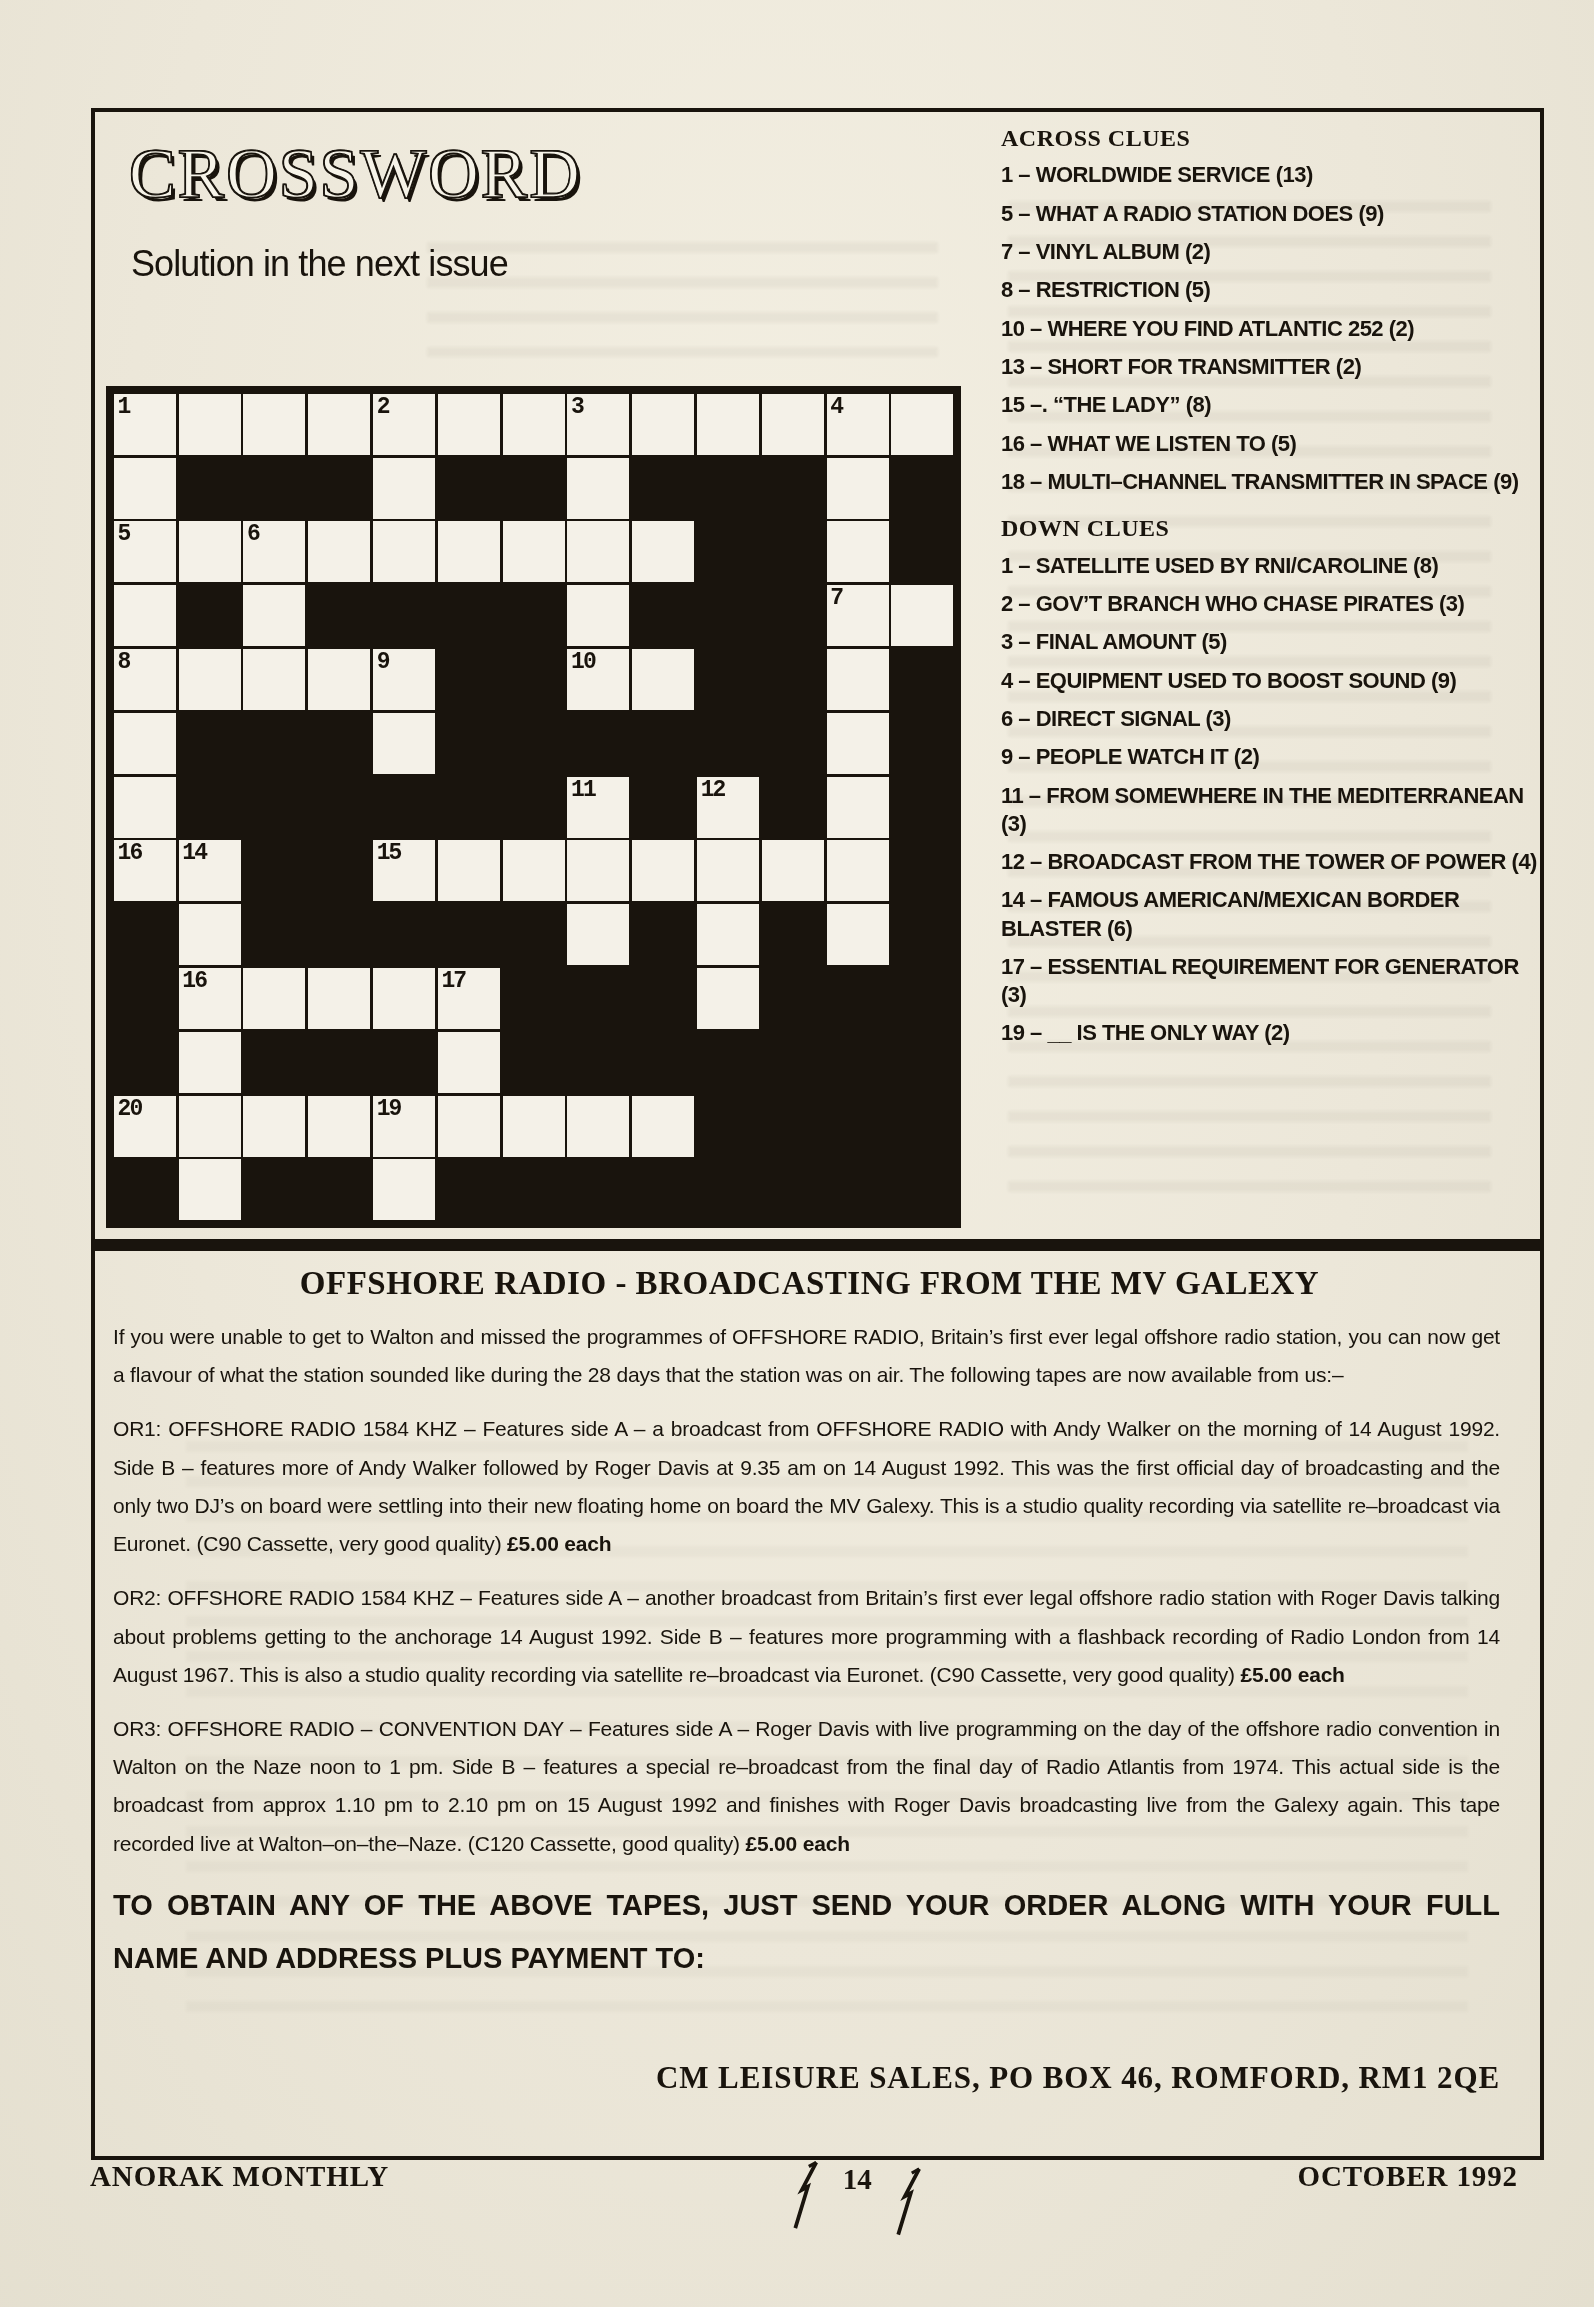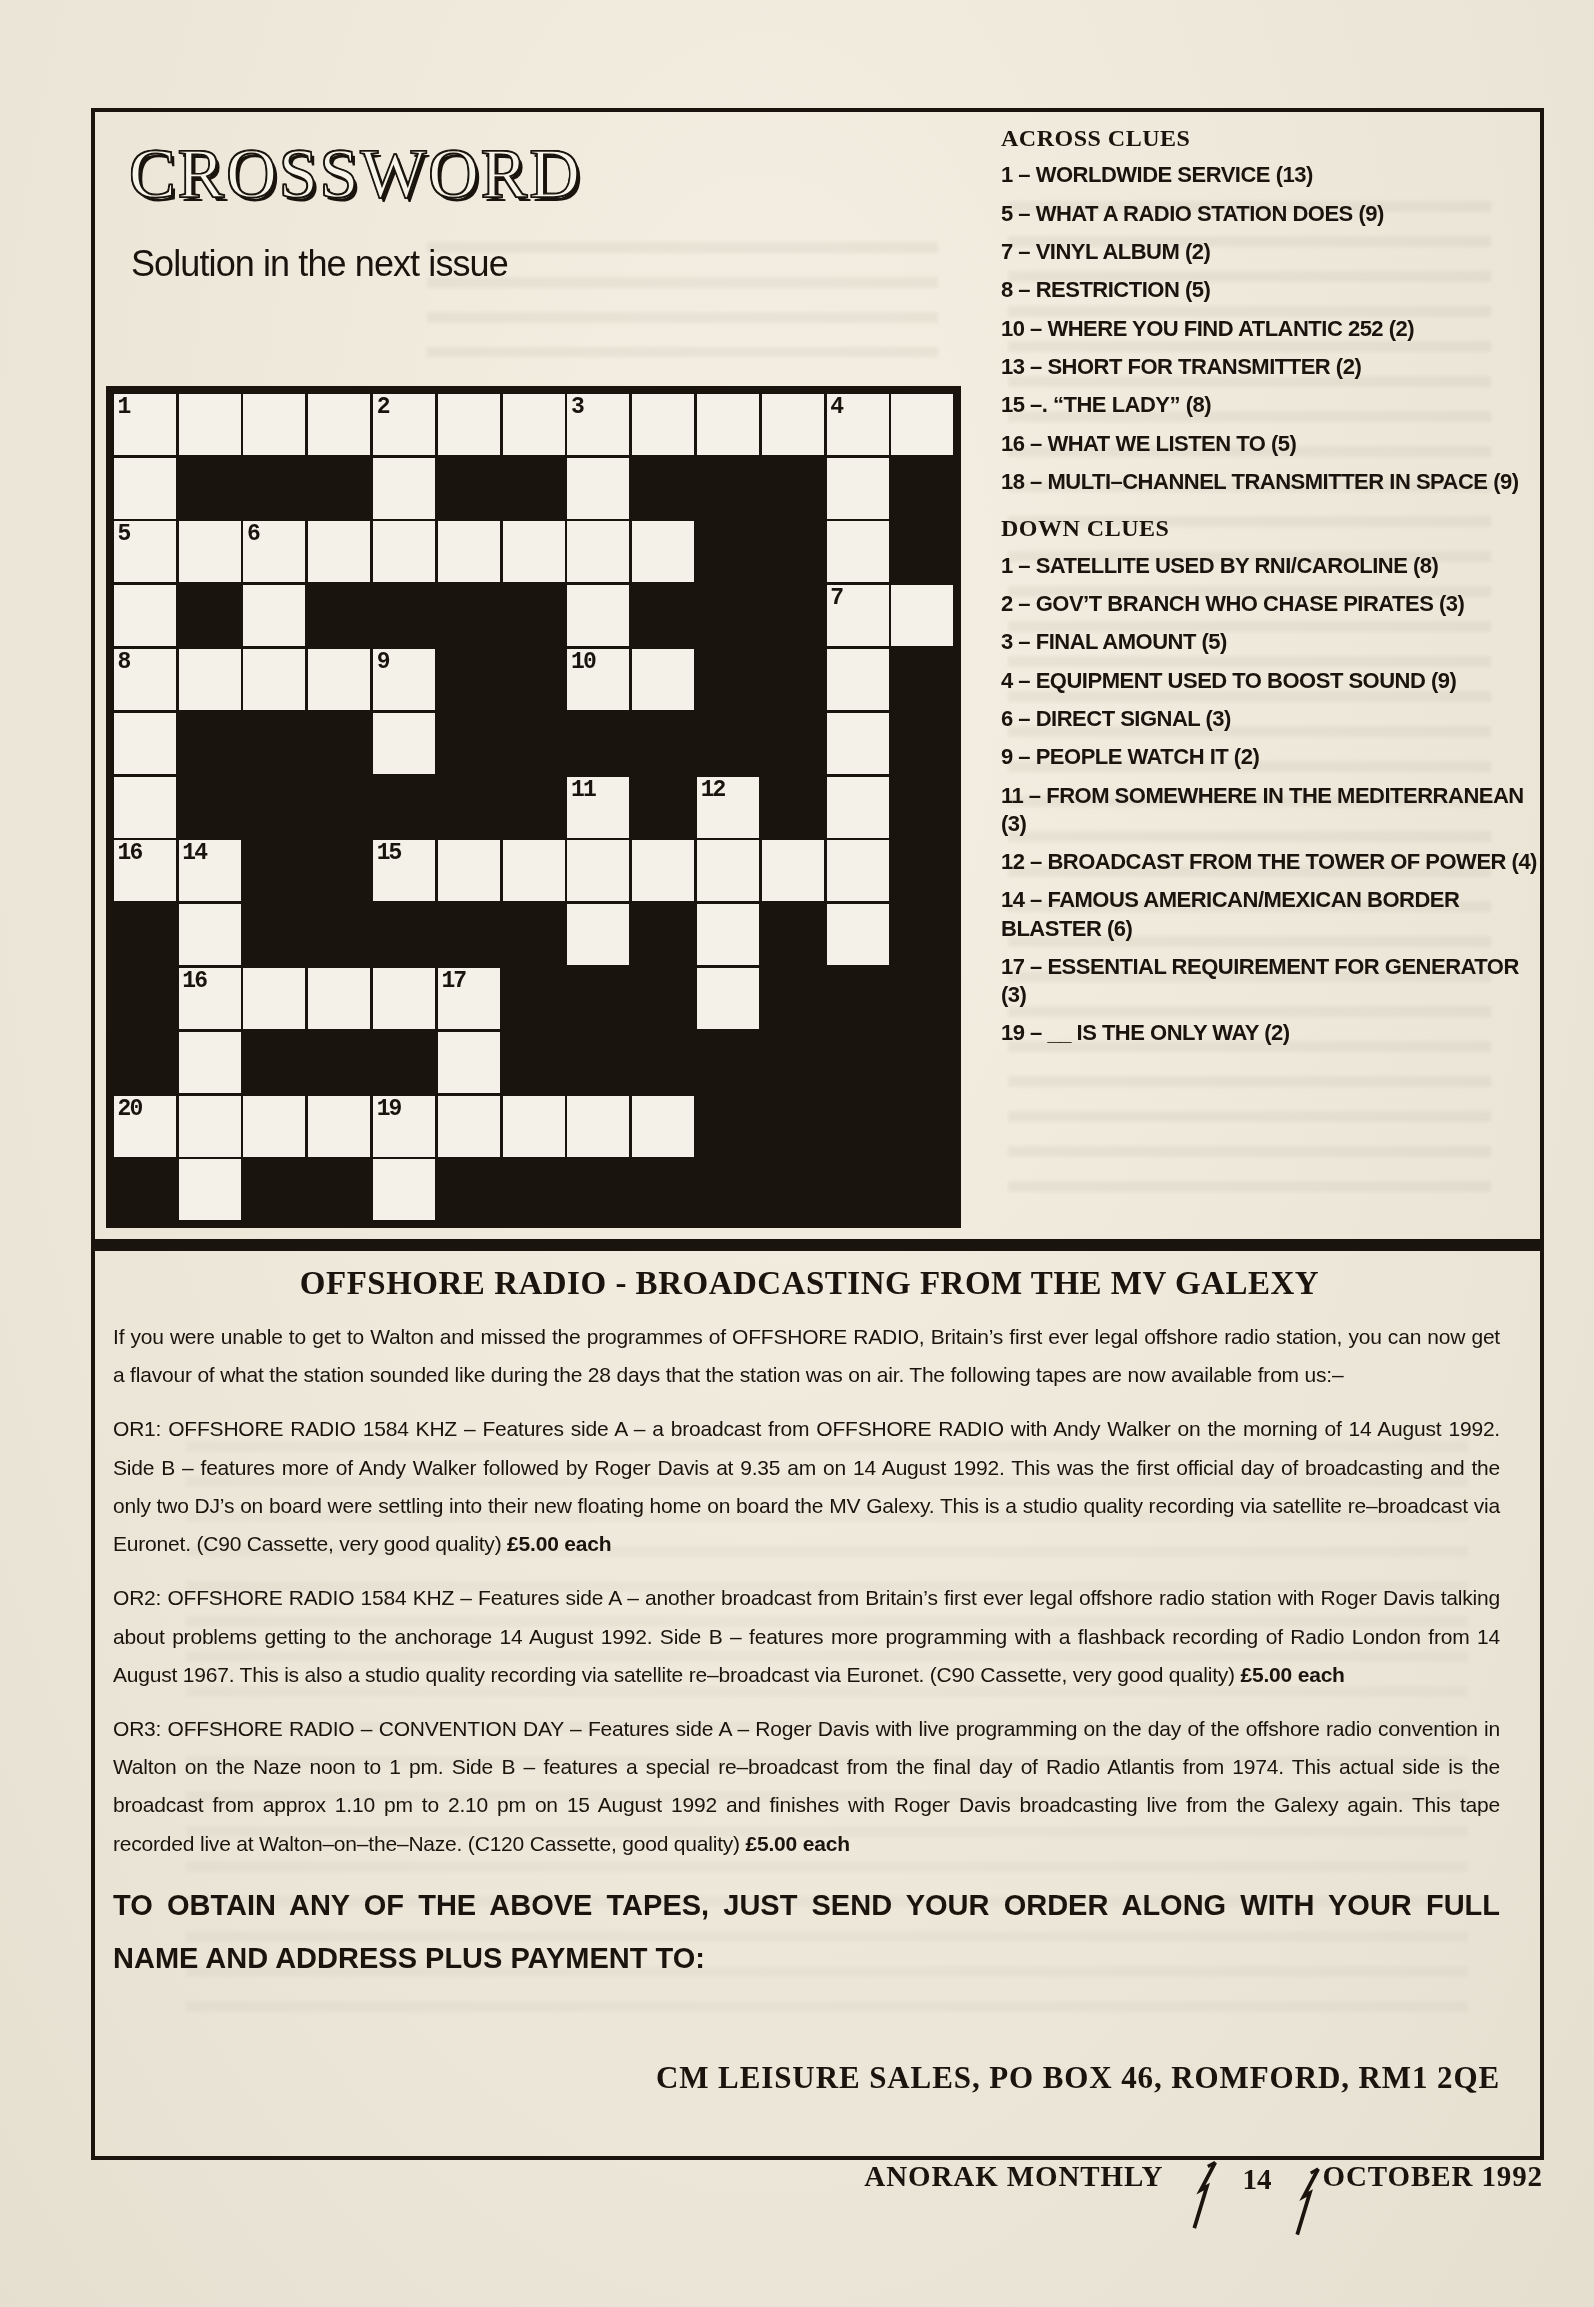--- a/index.html
+++ b/index.html
@@ -112,8 +112,8 @@
 
   
   .footer {
-    position:absolute; left:115px; top:2160px; width:1428px;
-    display:flex; justify-content:flex-end; align-items:flex-start;
+    position:absolute; left:90px; top:2160px; width:1428px;
+    display:flex; justify-content:space-between; align-items:flex-start;
     color:#19140d;
   }
   .footer-text {

